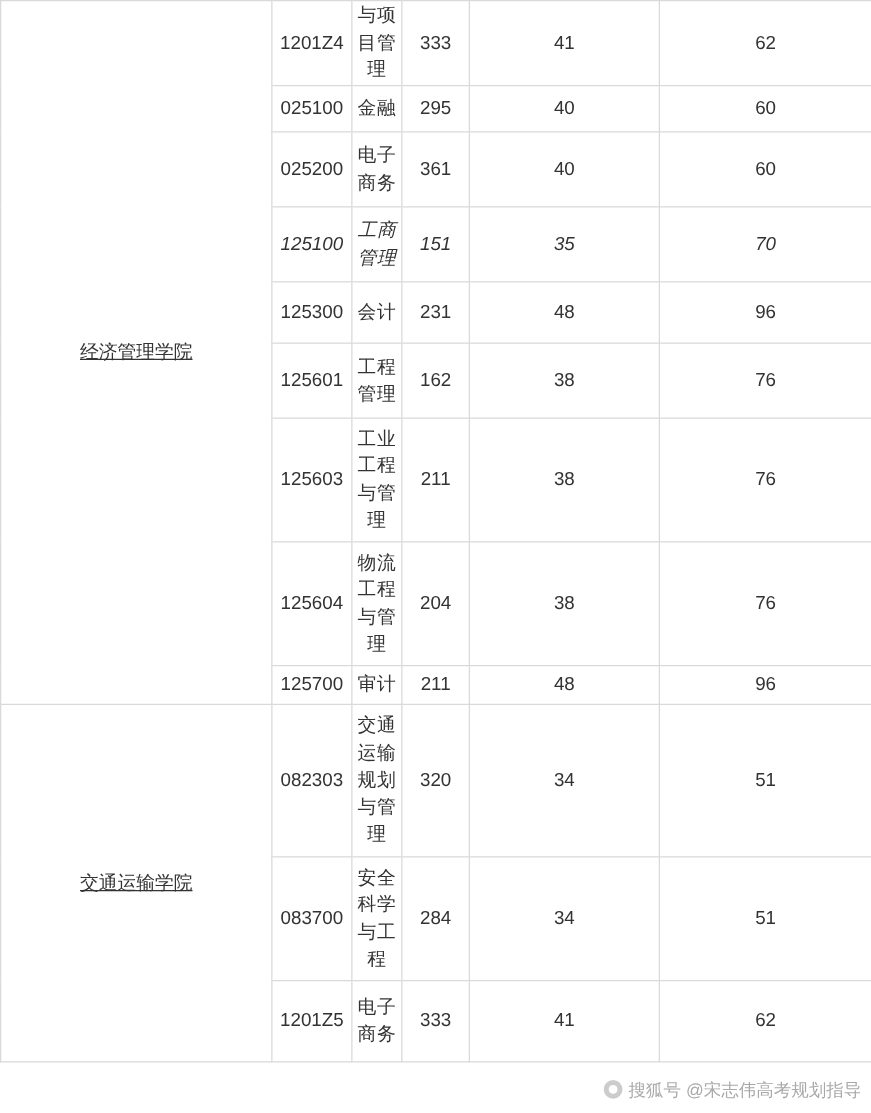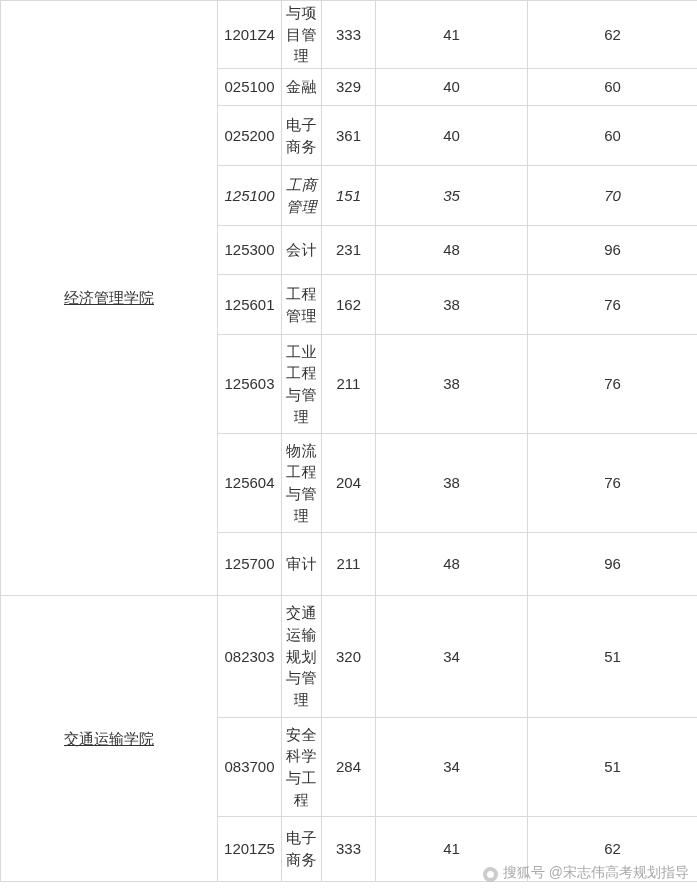--- a/index.html
+++ b/index.html
@@ -113,7 +113,7 @@
     <tr style="height:37px;">
       <td class="code-cell">025100</td>
       <td class="major-cell">金融</td>
-      <td class="num-cell">329</td>
+      <td class="num-cell">295</td>
       <td class="num-cell">40</td>
       <td class="num-cell last-col">60</td>
     </tr>

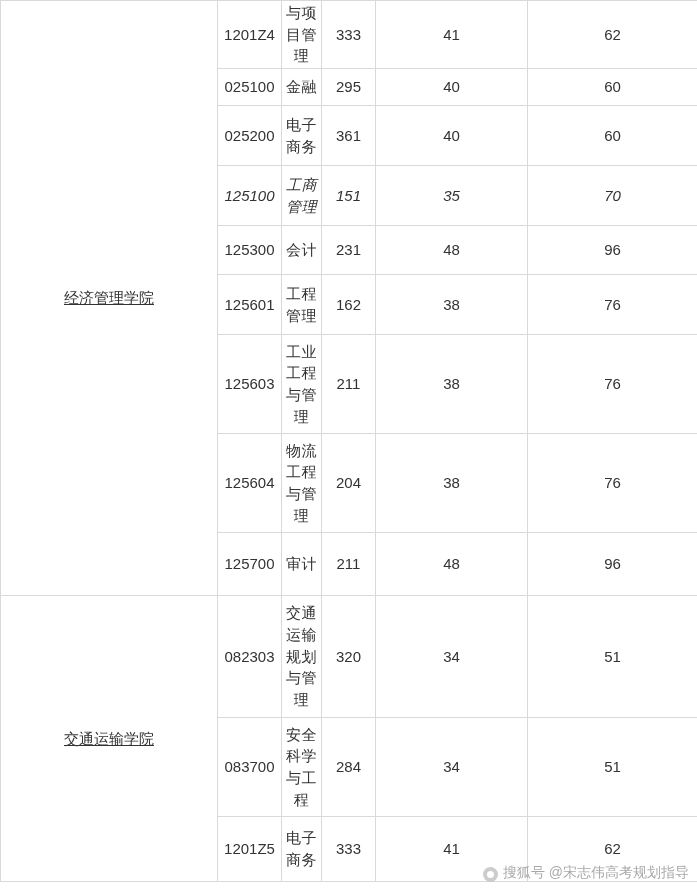--- a/index.html
+++ b/index.html
@@ -166,7 +166,7 @@
       <td class="num-cell last-col">76</td>
     </tr>
 
-    <tr style="height:63px;">
+    <tr style="height:31px;">
       <td class="code-cell">125700</td>
       <td class="major-cell">审计</td>
       <td class="num-cell">211</td>

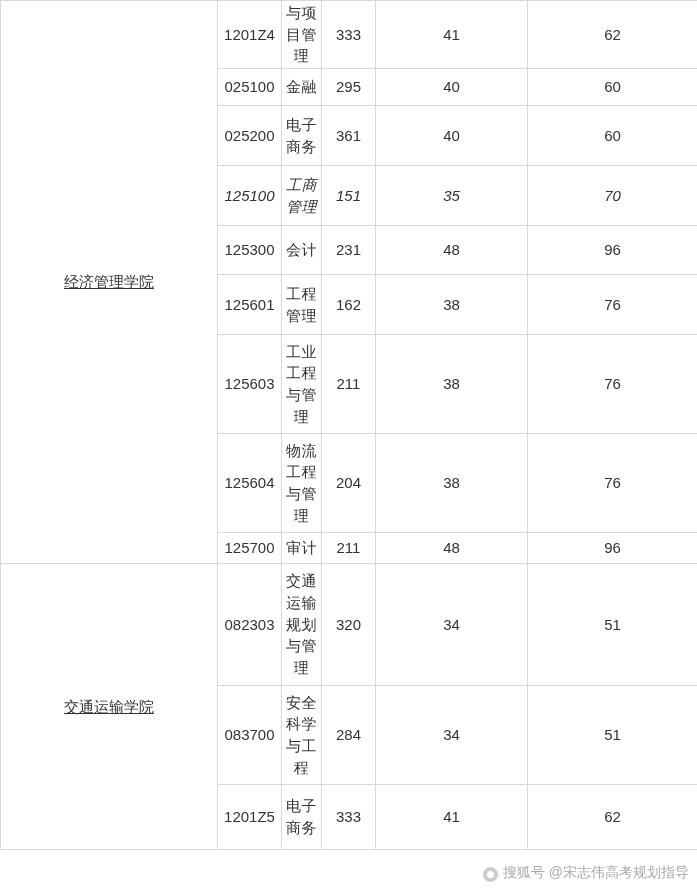--- a/index.html
+++ b/index.html
@@ -61,7 +61,7 @@
     right: 8px;
     bottom: 8px;
     display: flex;
-    align-items: flex-end;
+    align-items: flex-start;
     gap: 5px;
     font-size: 14px;
     color: #9a9a9a;

